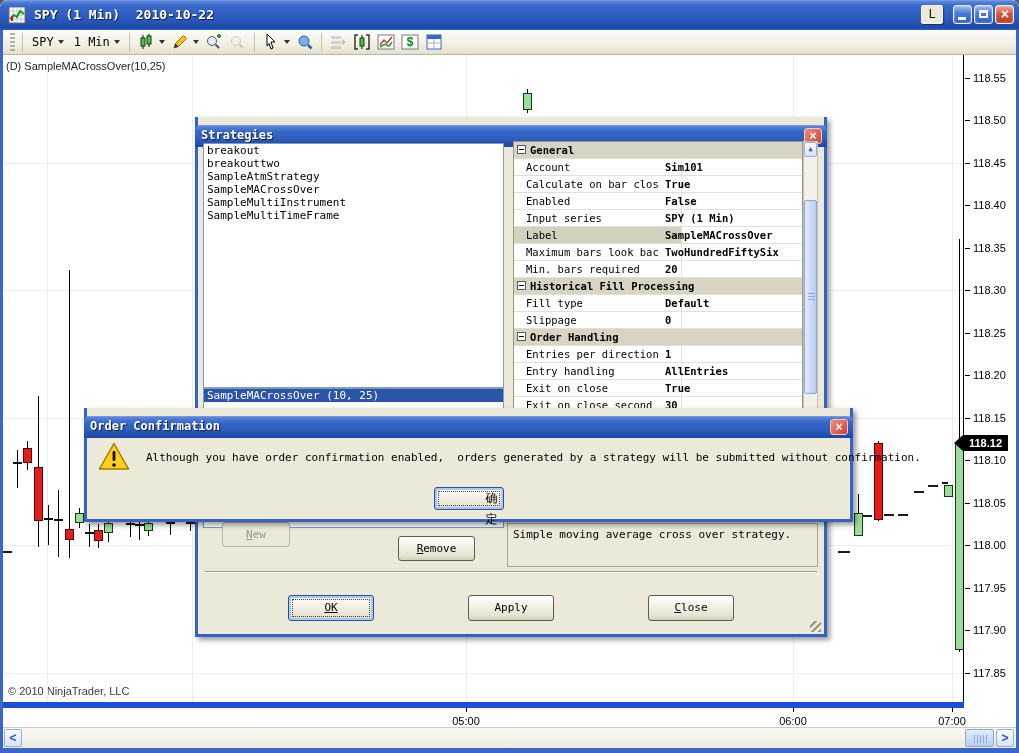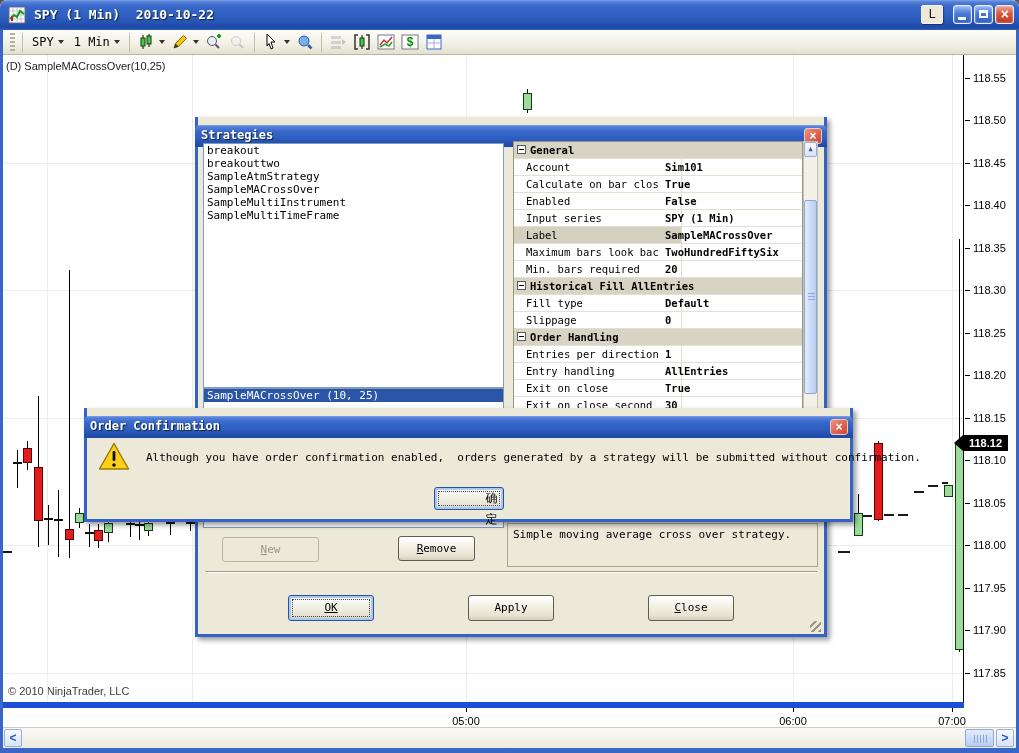--- a/index.html
+++ b/index.html
@@ -420,7 +420,7 @@
             <div class="minusbox">
               <i></i>
             </div>
-            <div class="clab">Historical Fill AllEntries</div>
+            <div class="clab">Historical Fill Processing</div>
           </div>
           <div class="prow" style="top: 153px;">
             <div class="lab">Fill type</div>

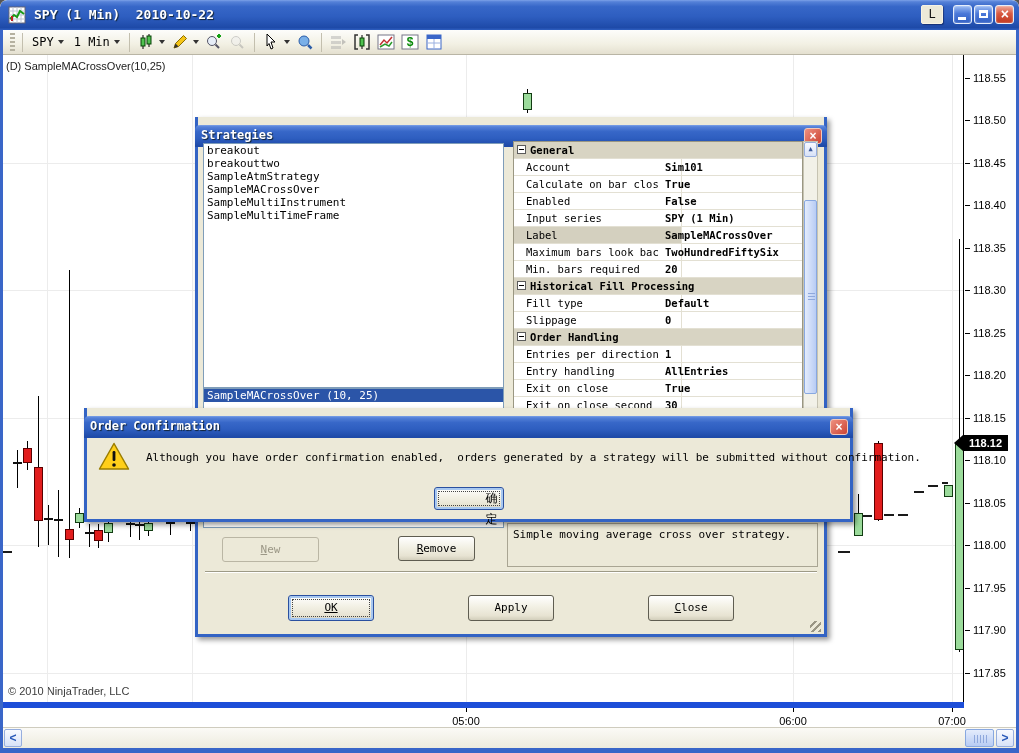--- a/index.html
+++ b/index.html
@@ -459,7 +459,7 @@
             <i></i>
           </div>
       </div>
-      <div class="xpbtn u1 disabled2" style="left:24px;top:398px;width:97px;height:25px;line-height:23px;">
+      <div class="xpbtn u1 disabled2" style="left:24px;top:383px;width:68px;height:25px;line-height:23px;">
         <span class="cap">New</span>
       </div>
       <div class="xpbtn u1" style="left:200px;top:397px;width:77px;height:25px;line-height:23px;">

